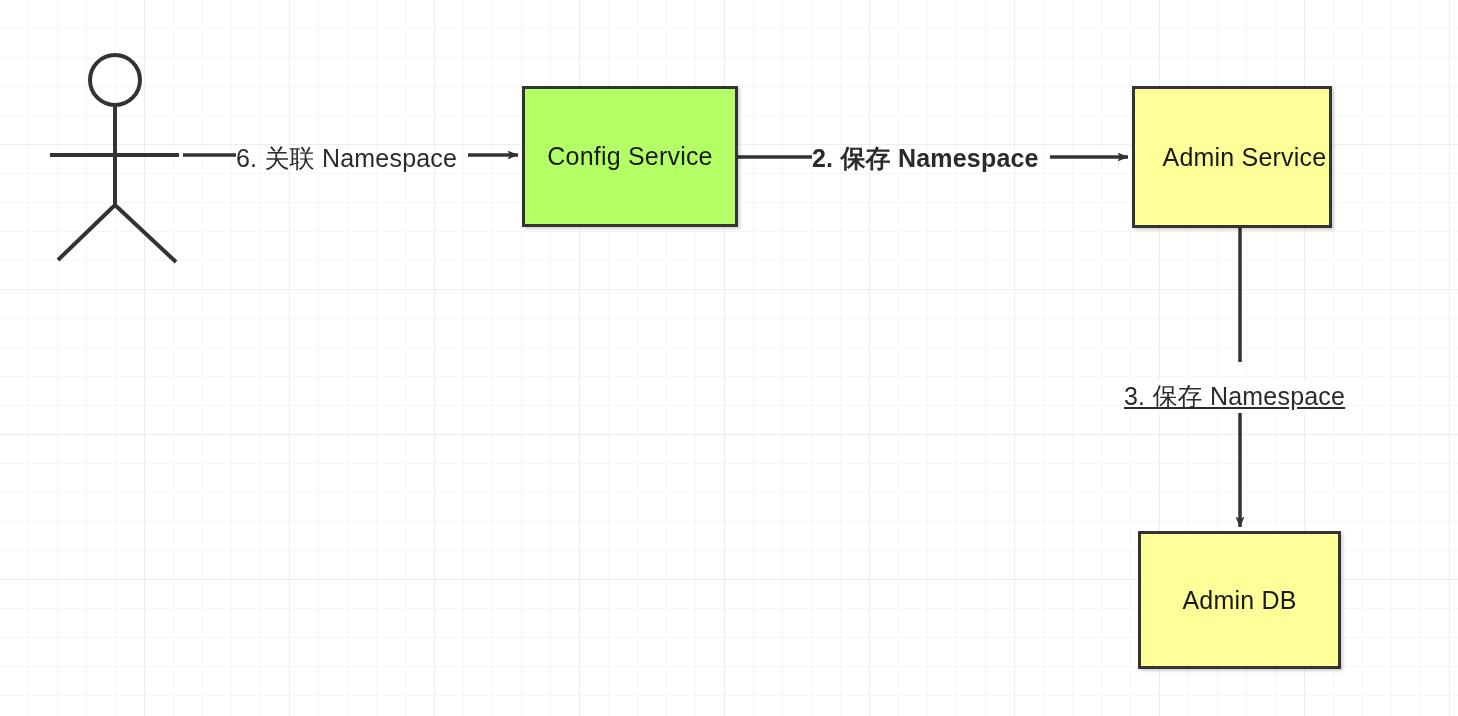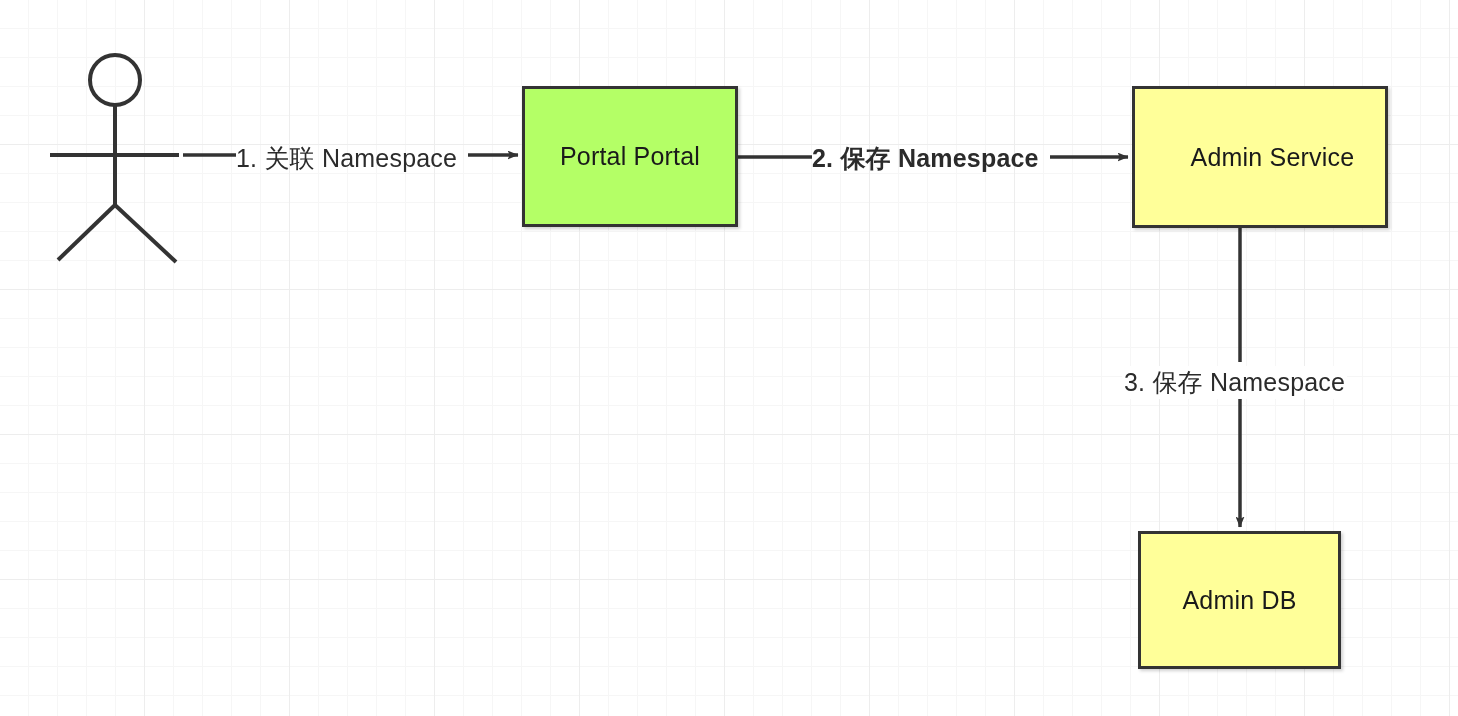--- a/index.html
+++ b/index.html
@@ -114,7 +114,7 @@
     <span class="node-label">Admin DB</span>
   </div>
 
-  <div class="edge-label" style="left:236px; top:142px;">1. 关联 Namespace</div>
+  <div class="edge-label" style="left:236px; top:142px;">6. 关联 Namespace</div>
 
   <div class="edge-label" style="left:812px; top:142px;font-weight:bold;">2. 保存 Namespace</div>
 

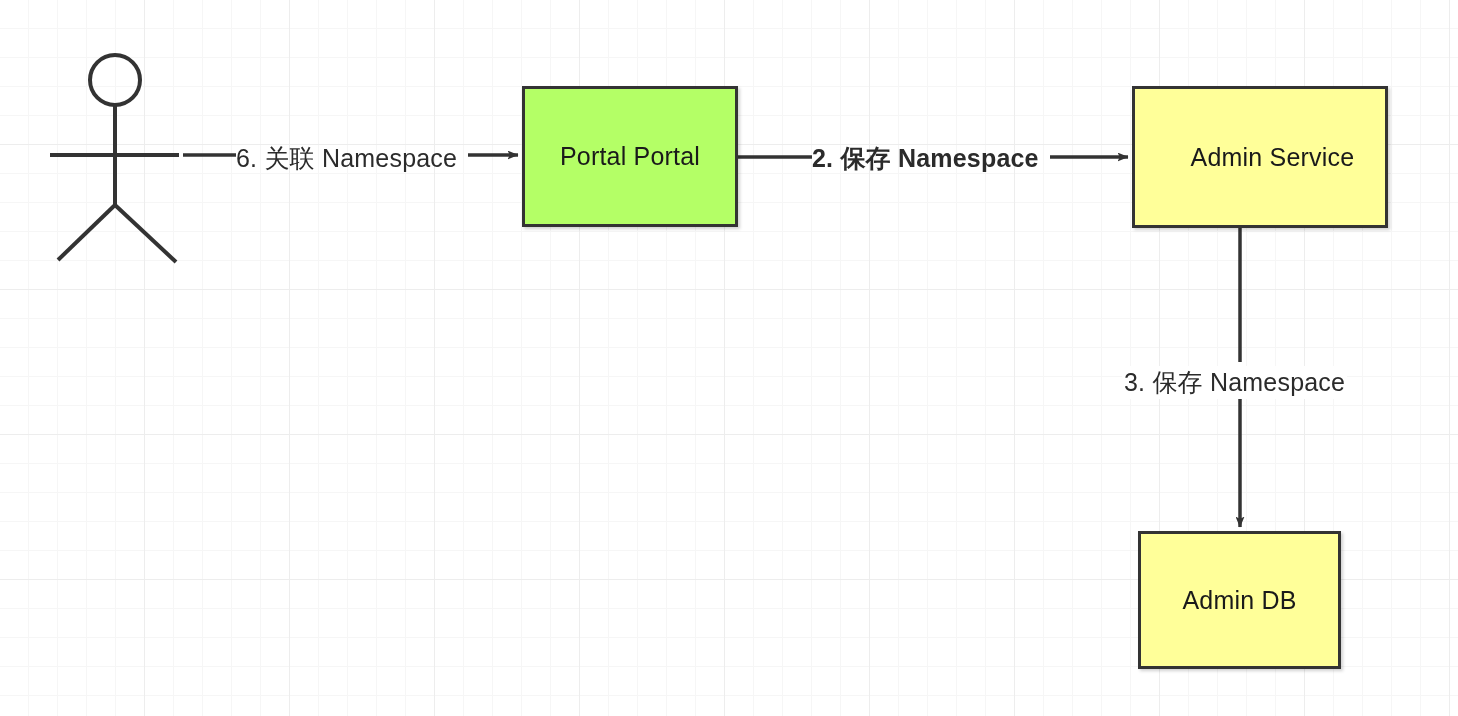--- a/index.html
+++ b/index.html
@@ -103,7 +103,7 @@
   </svg>
 
   <div class="node-box" style="left:522px; top:86px; width:216px; height:141px; background:#b4ff66;">
-    <span class="node-label">Portal Portal</span>
+    <span class="node-label">Config Service</span>
   </div>
 
   <div class="node-box" style="left:1132px; top:86px; width:256px; height:142px; background:#ffff99;padding-left:25px;">

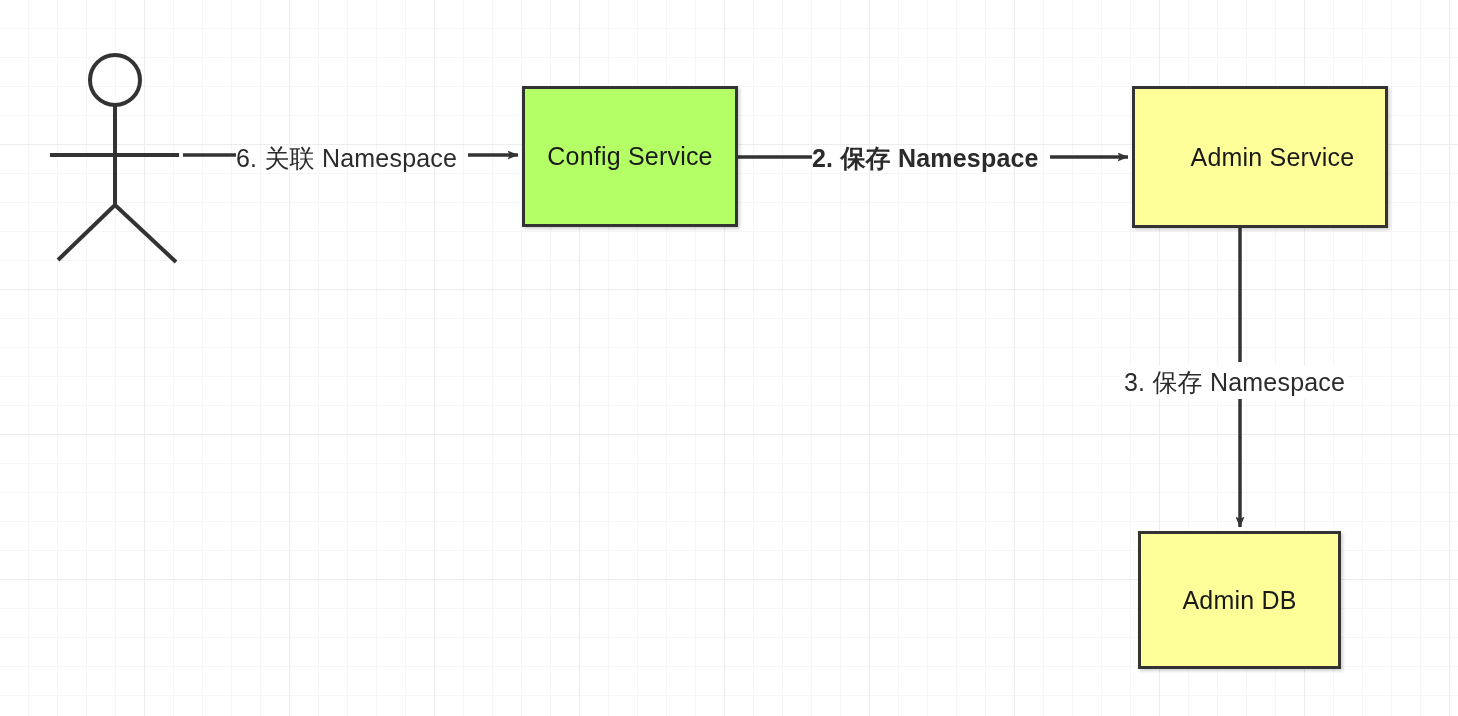--- a/index.html
+++ b/index.html
@@ -106,7 +106,7 @@
     <span class="node-label">Config Service</span>
   </div>
 
-  <div class="node-box" style="left:1132px; top:86px; width:256px; height:142px; background:#ffff99;padding-left:25px;">
+  <div class="node-box" style="left:1132px; top:86px; width:200px; height:142px; background:#ffff99;padding-left:25px;">
     <span class="node-label">Admin Service</span>
   </div>
 

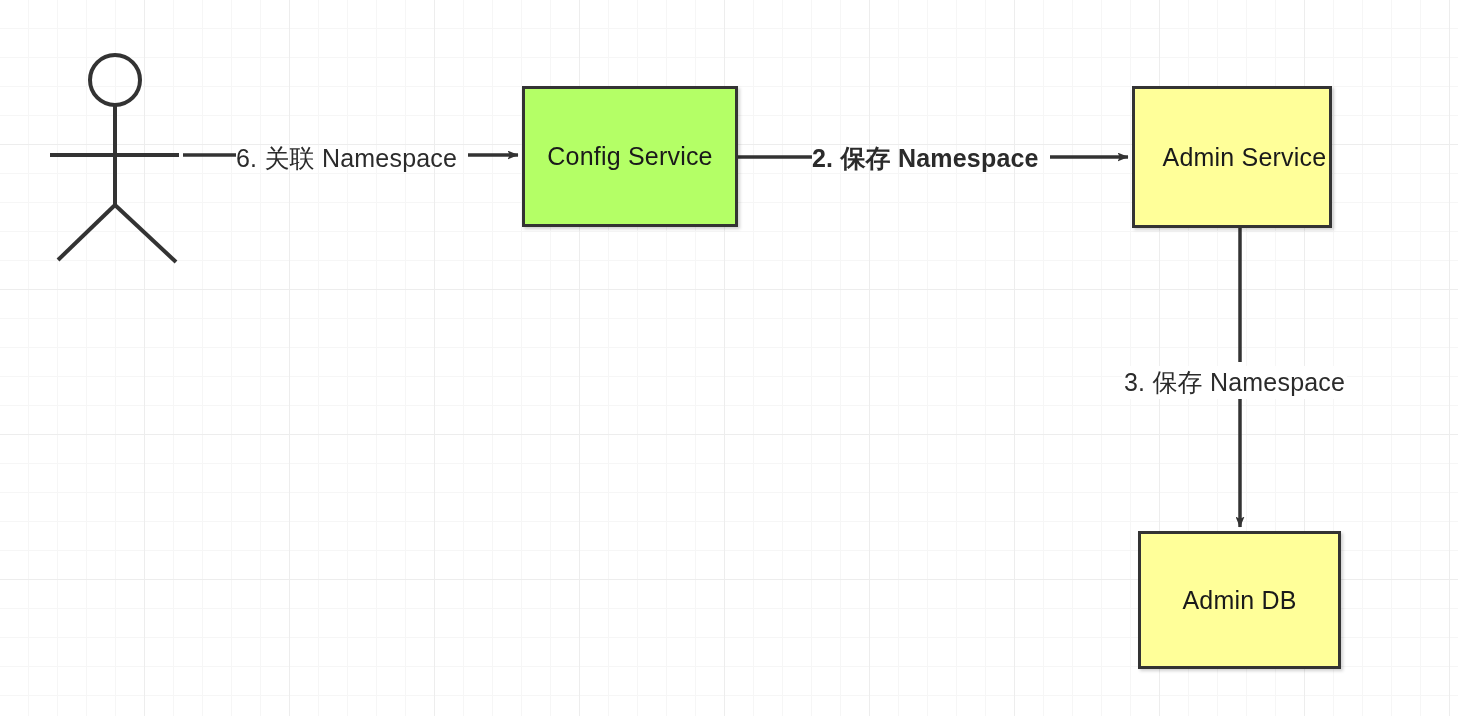--- a/index.html
+++ b/index.html
@@ -118,7 +118,7 @@
 
   <div class="edge-label" style="left:812px; top:142px;font-weight:bold;">2. 保存 Namespace</div>
 
-  <div class="edge-label on-line" style="left:1122px; top:366px;">3. 保存 Namespace</div>
+  <div class="edge-label on-line" style="left:1122px; top:380px;text-decoration:underline;">3. 保存 Namespace</div>
 
 </div>
 

